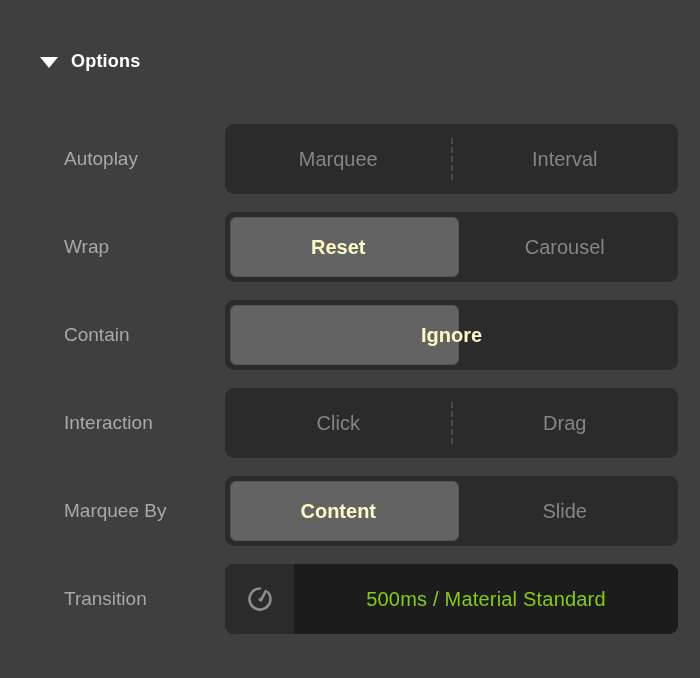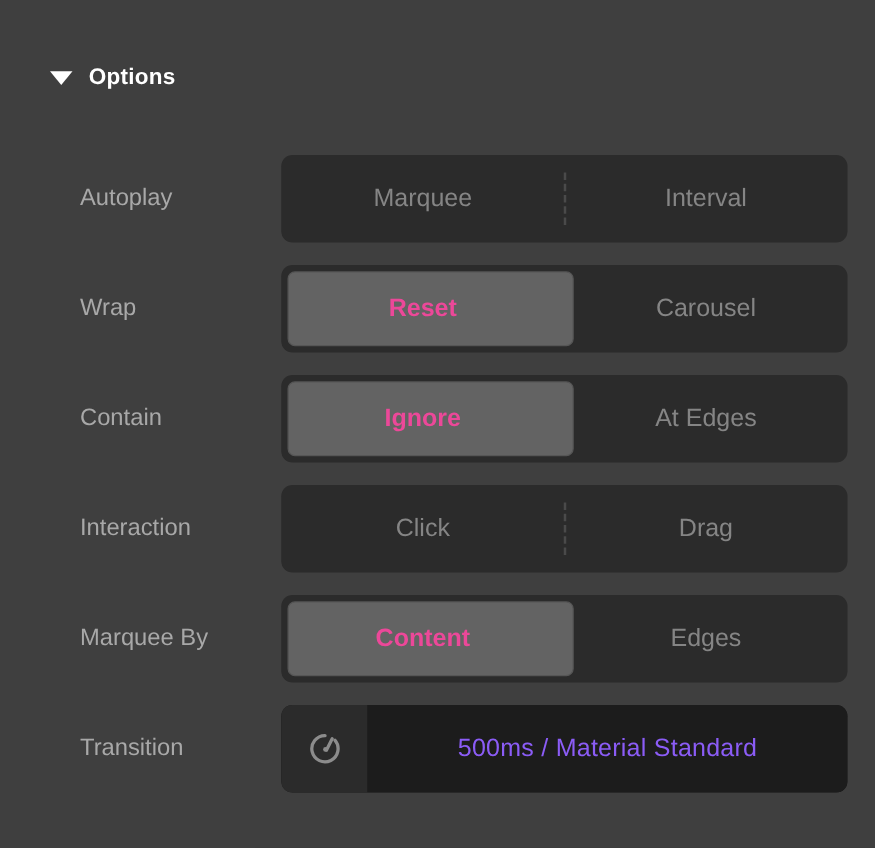--- a/index.html
+++ b/index.html
@@ -106,7 +106,7 @@
     box-sizing: border-box;
   }
   .seg-option.selected {
-    color: #ec4899;
+    color: #fef9c3;
     font-weight: bold;
   }
   

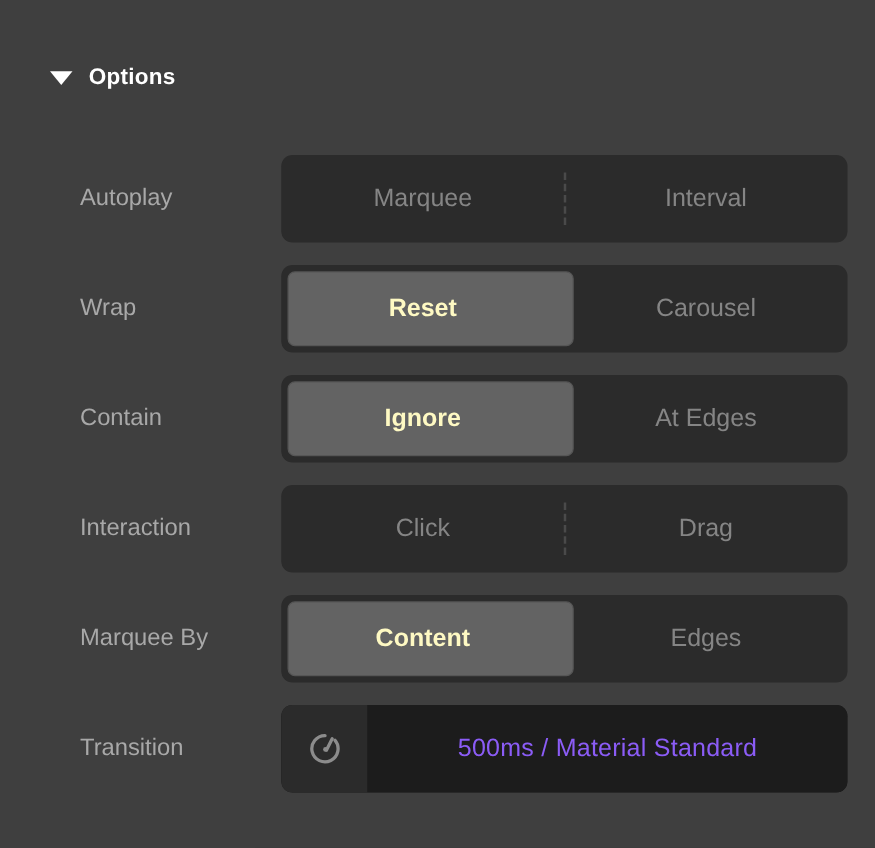--- a/index.html
+++ b/index.html
@@ -208,7 +208,6 @@
           <div class="seg-inner">
             <div class="seg-pill"></div>
             <div class="seg-option selected">Ignore</div>
-            <div class="seg-option">At Edges</div>
           </div>
         </div>
       </div>

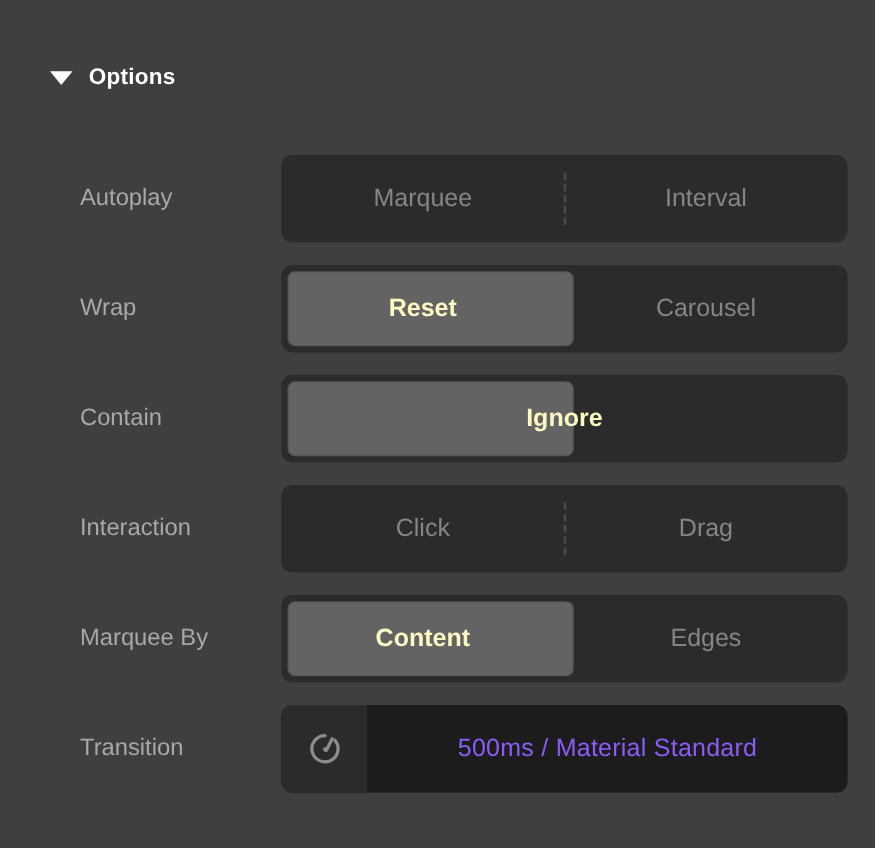--- a/index.html
+++ b/index.html
@@ -227,7 +227,7 @@
           <div class="seg-inner">
             <div class="seg-pill"></div>
             <div class="seg-option selected">Content</div>
-            <div class="seg-option">Edges</div>
+            <div class="seg-option">Slide</div>
           </div>
         </div>
       </div>

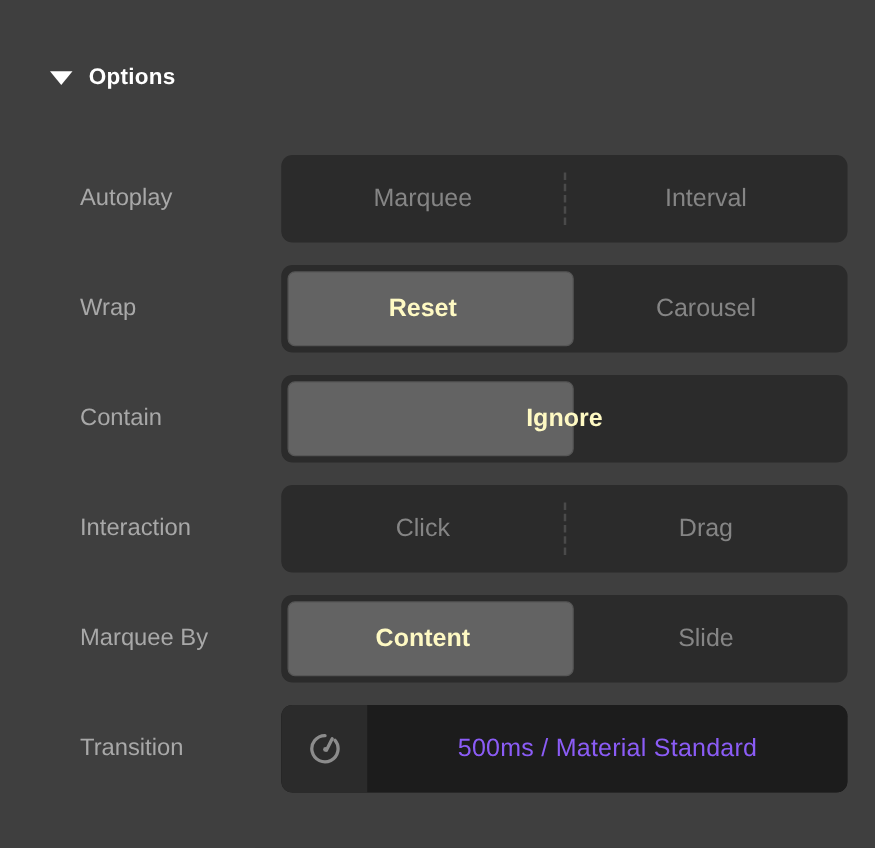--- a/index.html
+++ b/index.html
@@ -164,7 +164,7 @@
     display: flex;
     align-items: center;
     justify-content: center;
-    color: #8b5cf6;
+    color: #84cc16;
     font-size: 20px;
     font-weight: normal;
     letter-spacing: 0.2px;

